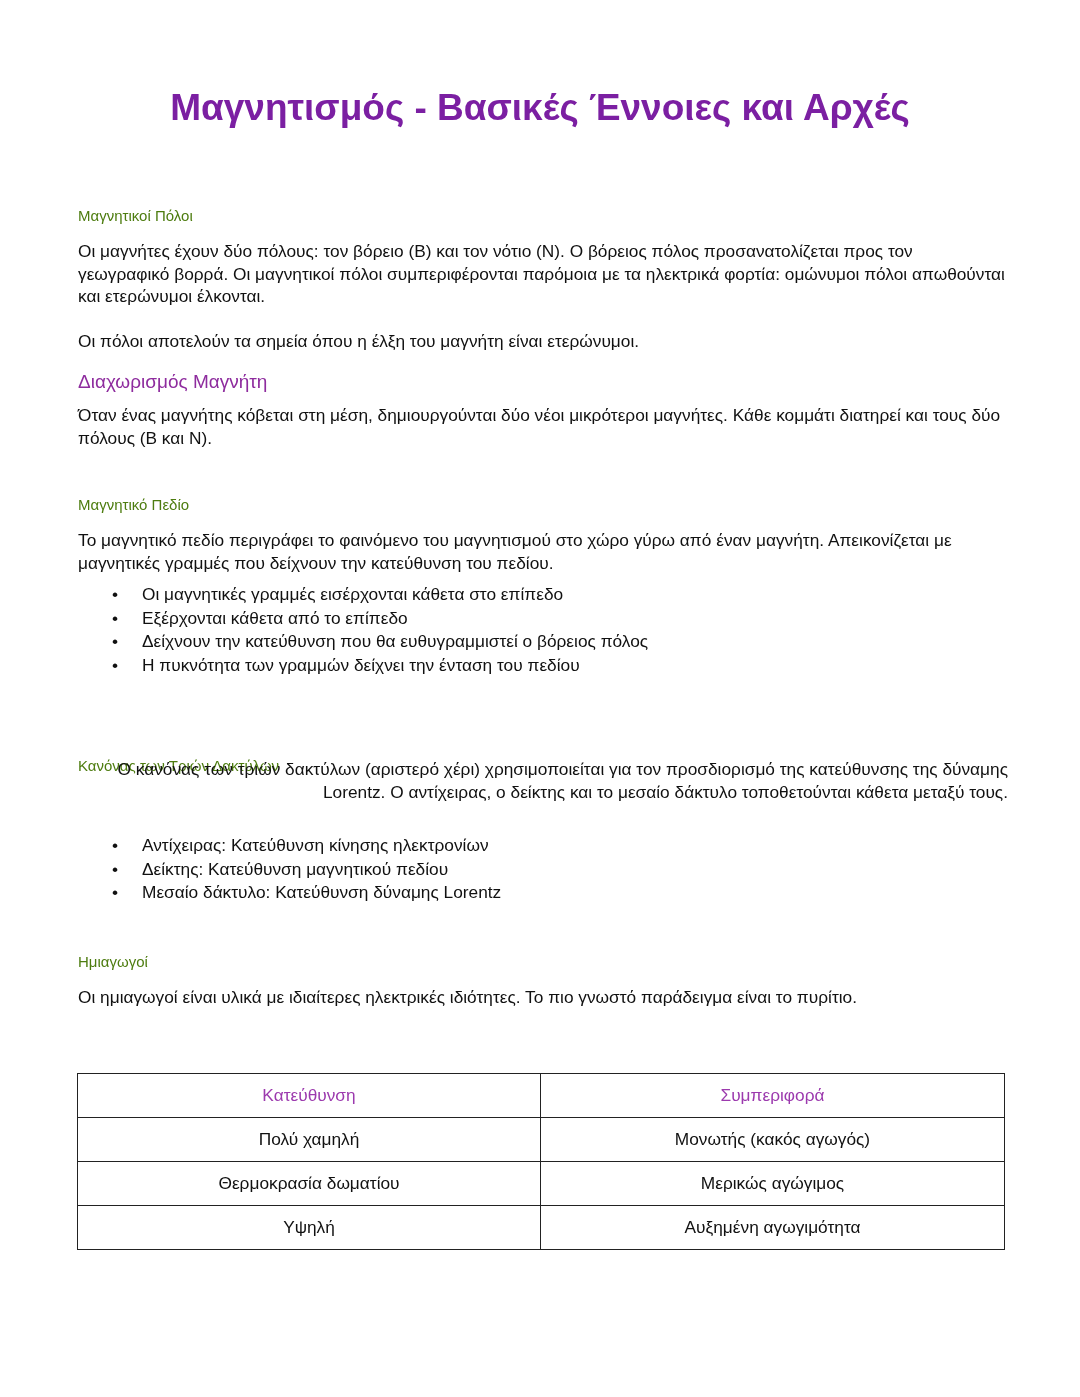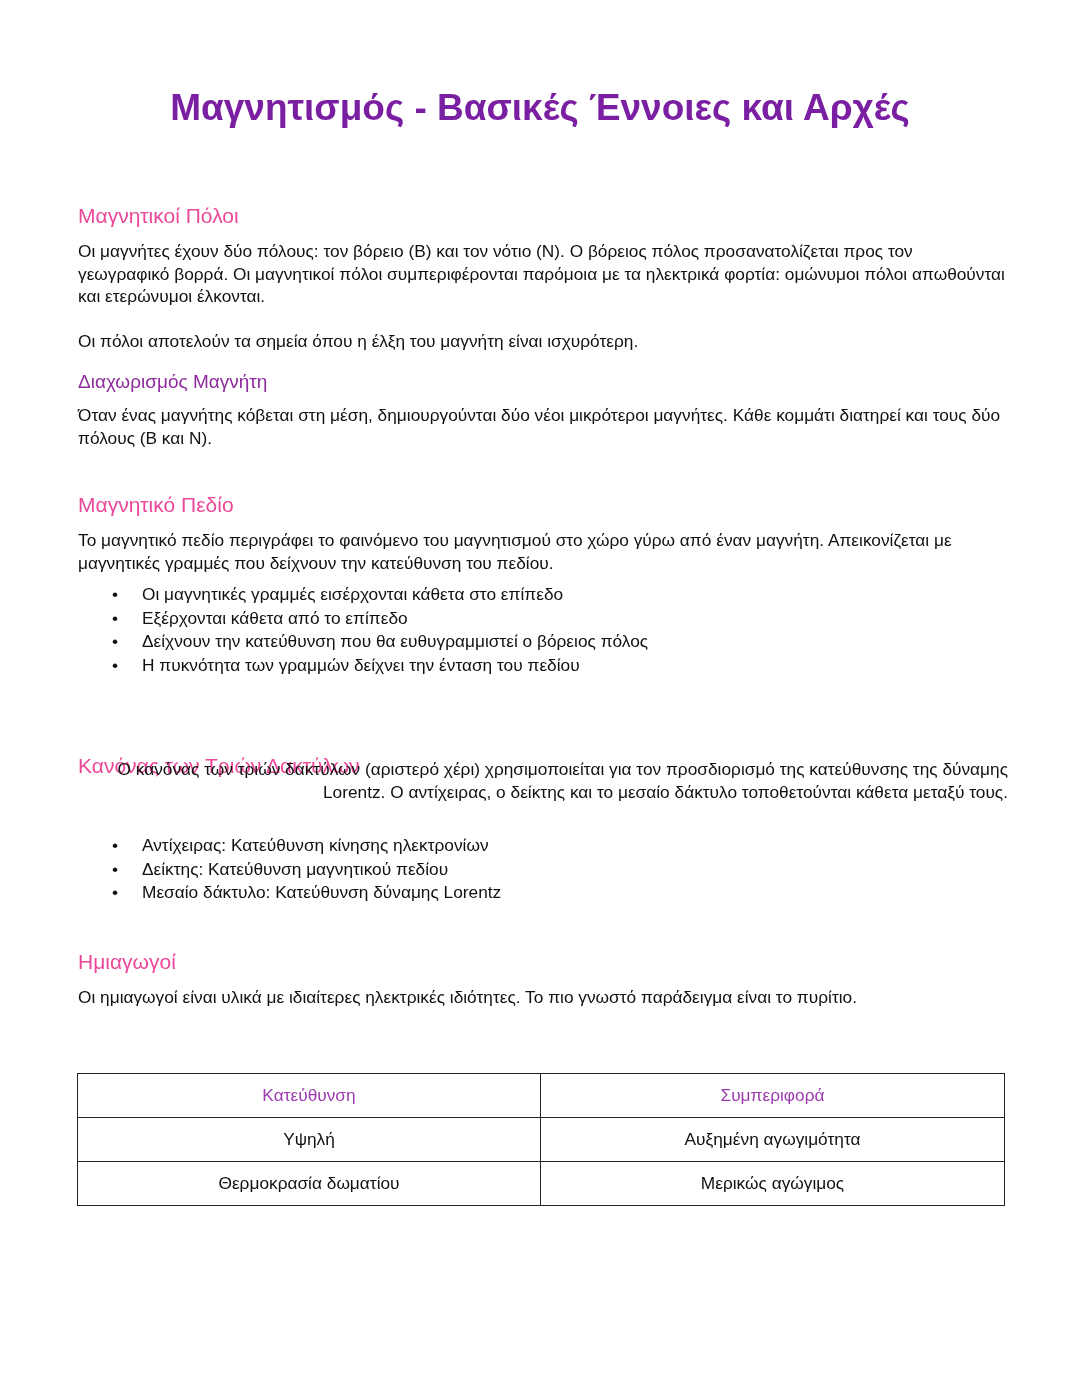--- a/index.html
+++ b/index.html
@@ -45,9 +45,9 @@
       position: absolute;
       left: 0;
       margin: 0;
-      font-size: 21px;
+      font-size: 15px;
       font-weight: normal;
-      color: #ec4899;
+      color: #4d7c0f;
       line-height: 28px;
       white-space: nowrap;
     }

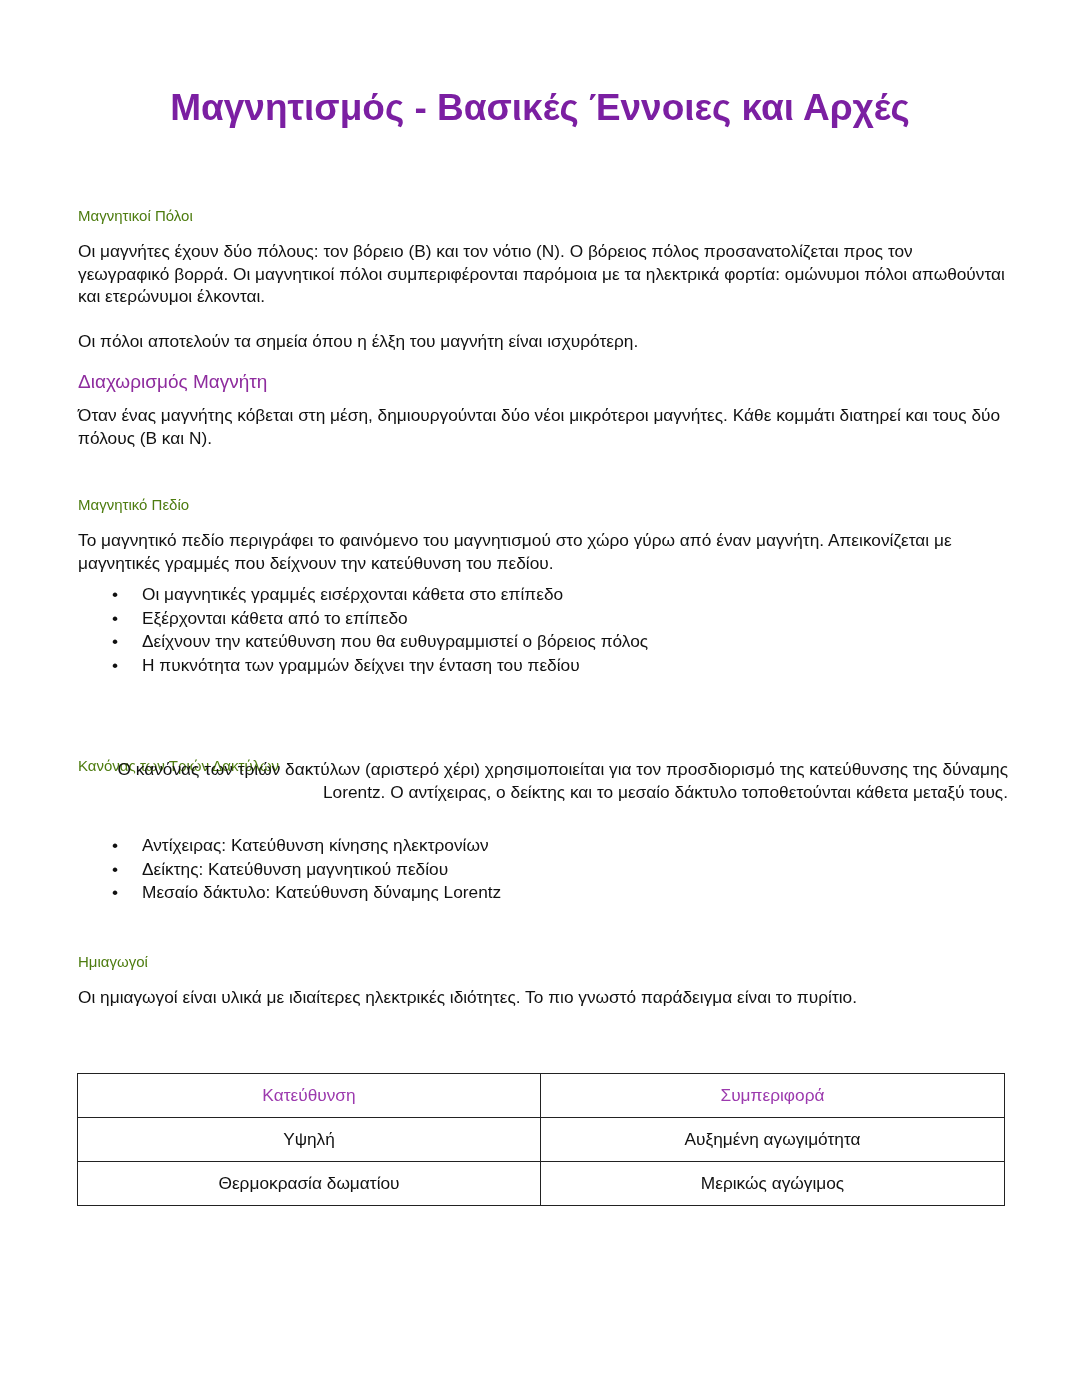--- a/index.html
+++ b/index.html
@@ -127,7 +127,7 @@
 
     <h2 class="section" style="top:202px;">Μαγνητικοί Πόλοι</h2>
     <p class="para" style="top:240px;">Οι μαγνήτες έχουν δύο πόλους: τον βόρειο (Β) και τον νότιο (Ν). Ο βόρειος πόλος προσανατολίζεται προς τον γεωγραφικό βορρά. Οι μαγνητικοί πόλοι συμπεριφέρονται παρόμοια με τα ηλεκτρικά φορτία: ομώνυμοι πόλοι απωθούνται και ετερώνυμοι έλκονται.</p>
-    <p class="para" style="top:330px;">Οι πόλοι αποτελούν τα σημεία όπου η έλξη του μαγνήτη είναι ισχυρότερη.</p>
+    <p class="para" style="top:330px;">Οι πόλοι αποτελούν τα σημεία όπου η έλξη του μαγνήτη είναι ετερώνυμοι.</p>
 
     <h3 class="subsection" style="top:369px;">Διαχωρισμός Μαγνήτη</h3>
     <p class="para" style="top:404px;">Όταν ένας μαγνήτης κόβεται στη μέση, δημιουργούνται δύο νέοι μικρότεροι μαγνήτες. Κάθε κομμάτι διατηρεί και τους δύο πόλους (Β και Ν).</p>

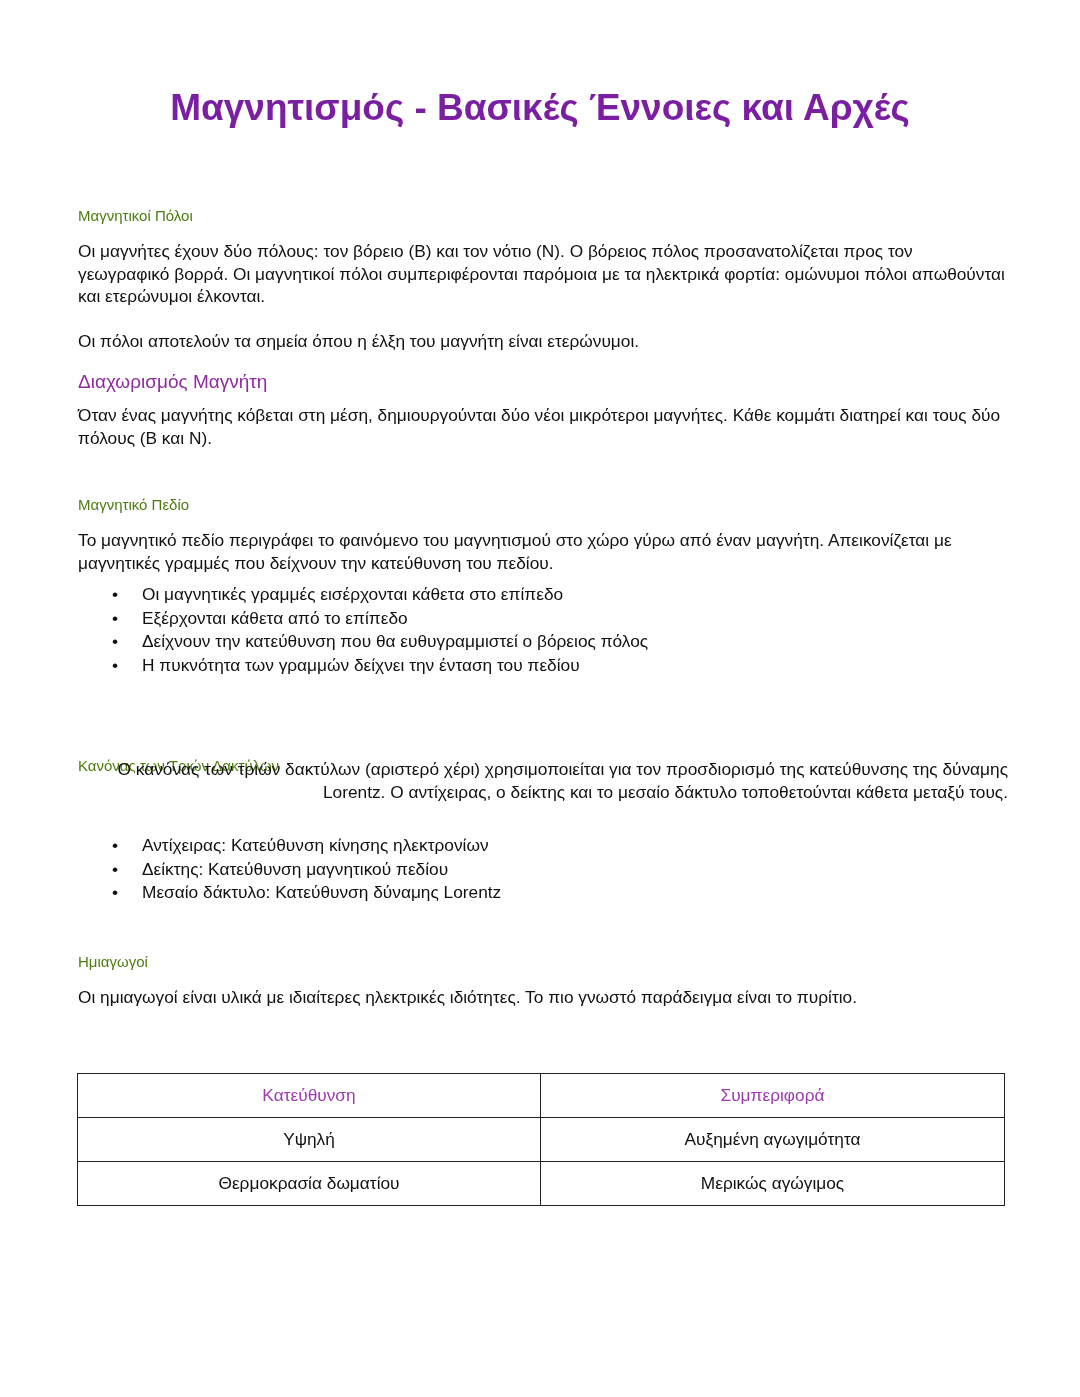--- a/index.html
+++ b/index.html
@@ -166,6 +166,10 @@
     </thead>
     <tbody>
       <tr>
+        <td>Πολύ χαμηλή</td>
+        <td>Μονωτής (κακός αγωγός)</td>
+      </tr>
+      <tr>
         <td>Υψηλή</td>
         <td>Αυξημένη αγωγιμότητα</td>
       </tr>

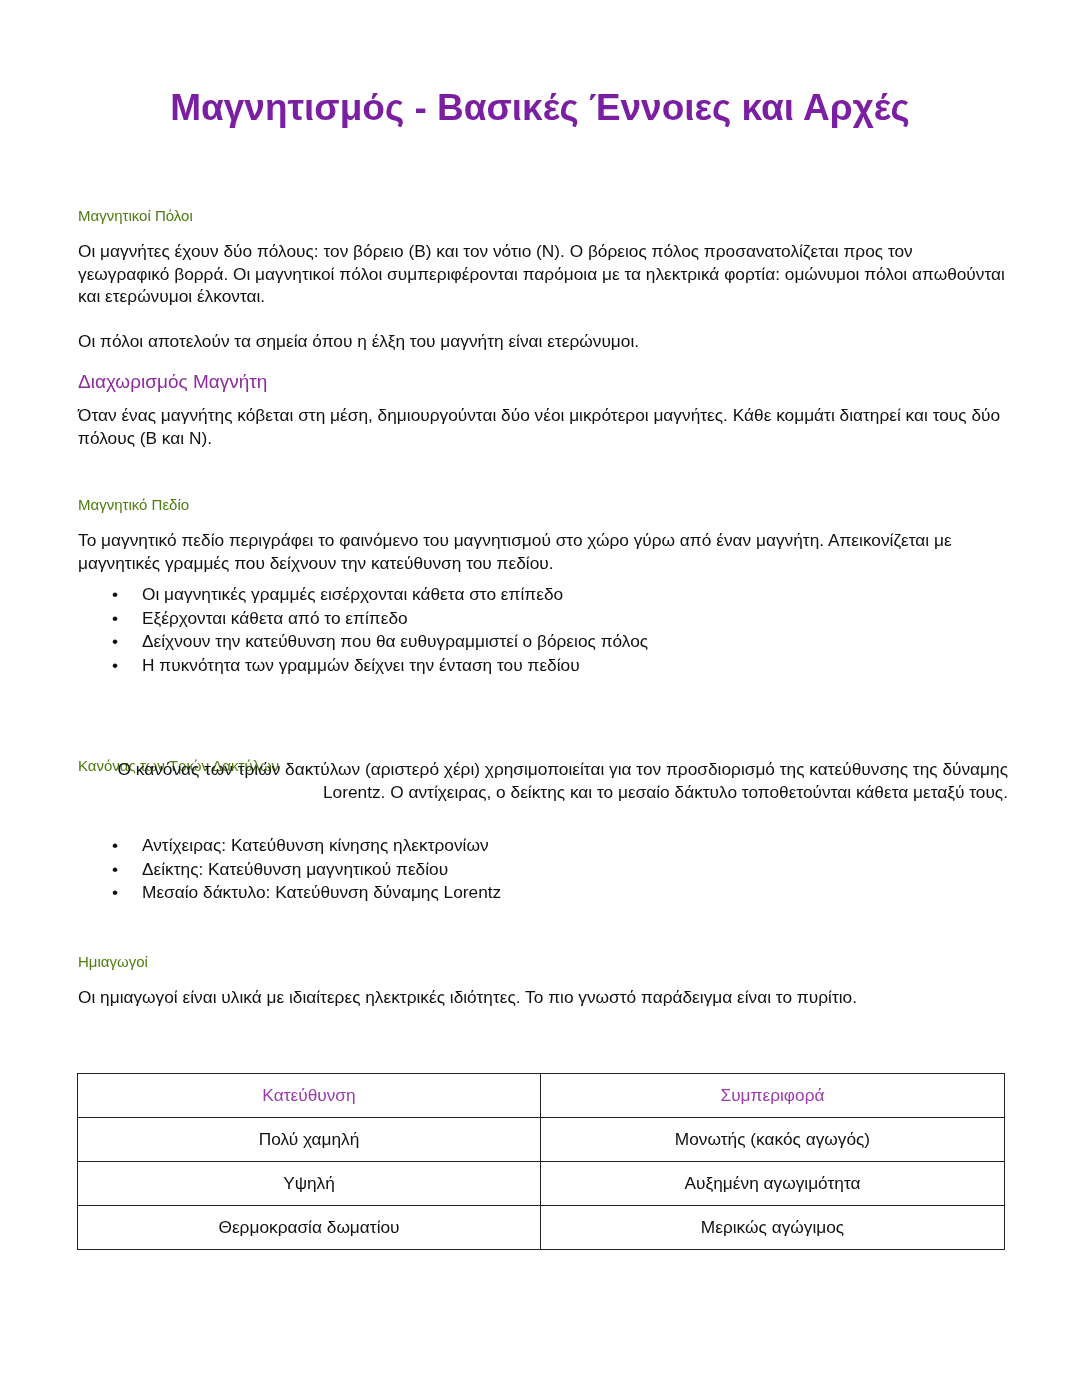--- a/index.html
+++ b/index.html
@@ -170,12 +170,12 @@
         <td>Μονωτής (κακός αγωγός)</td>
       </tr>
       <tr>
+        <td>Θερμοκρασία δωματίου</td>
+        <td>Μερικώς αγώγιμος</td>
+      </tr>
+      <tr>
         <td>Υψηλή</td>
         <td>Αυξημένη αγωγιμότητα</td>
-      </tr>
-      <tr>
-        <td>Θερμοκρασία δωματίου</td>
-        <td>Μερικώς αγώγιμος</td>
       </tr>
     </tbody>
   </table>

